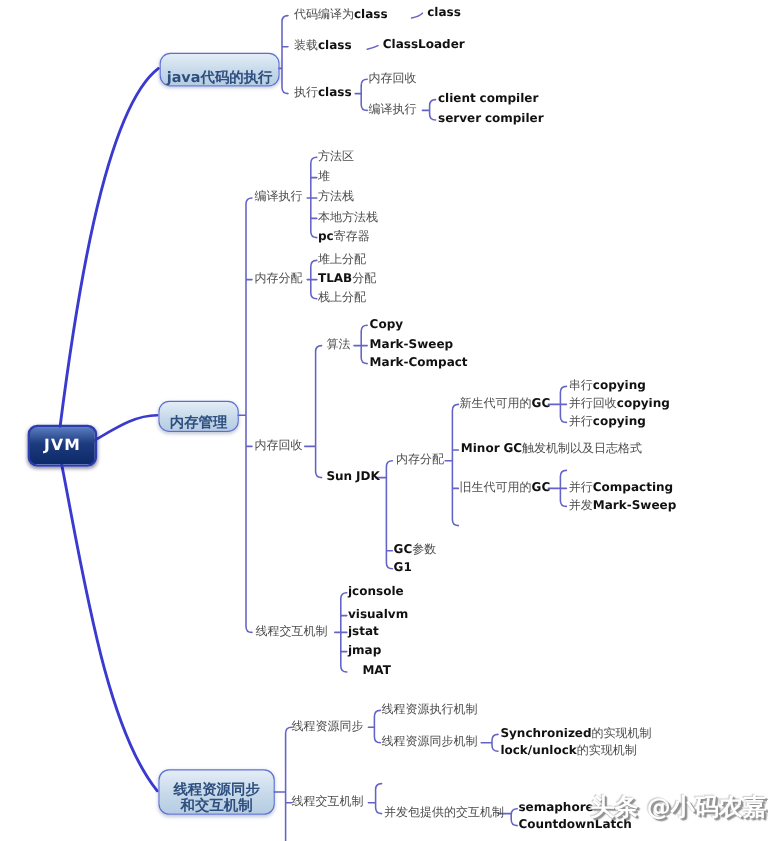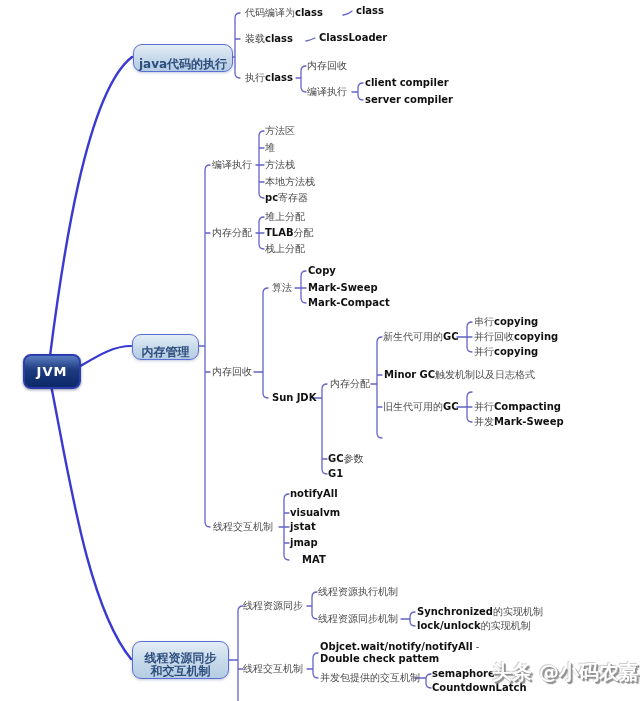--- a/index.html
+++ b/index.html
@@ -114,7 +114,7 @@
   <div class="node" style="left:328px;top:474px"><b>G1</b></div>
 
   <div class="node" style="left:213px;top:527px">线程交互机制</div>
-  <div class="node" style="left:290px;top:494px"><b>notifyAll</b></div>
+  <div class="node" style="left:290px;top:494px"><b>jconsole</b></div>
   <div class="node" style="left:290px;top:513px"><b>visualvm</b></div>
   <div class="node" style="left:290px;top:527px"><b>jstat</b></div>
   <div class="node" style="left:290px;top:543px"><b>jmap</b></div>

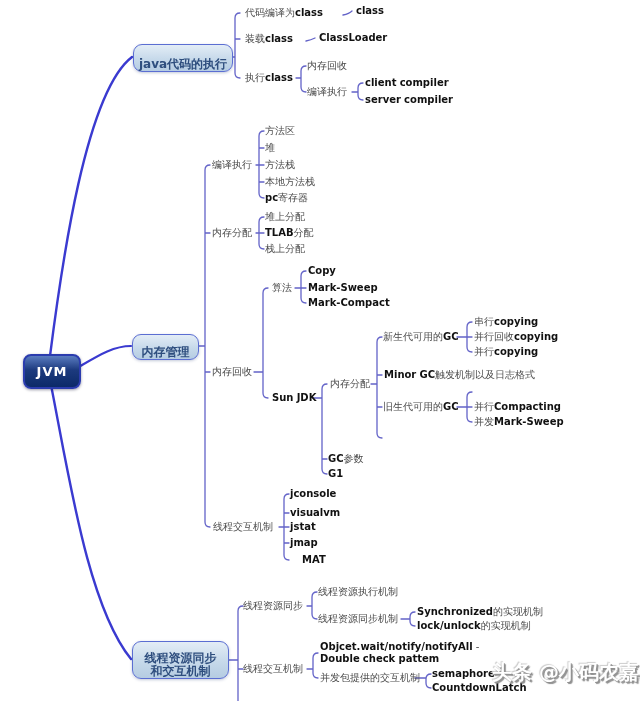--- a/index.html
+++ b/index.html
@@ -126,7 +126,6 @@
   <div class="node" style="left:417px;top:612px"><b>Synchronized</b>的实现机制</div>
   <div class="node" style="left:417px;top:626px"><b>lock/unlock</b>的实现机制</div>
   <div class="node" style="left:243px;top:669px">线程交互机制</div>
-  <div class="node" style="left:320px;top:653px"><b>Objcet.wait/notify/notifyAll</b> -<br><b>Double</b> <b>check</b> <b>pattem</b></div>
   <div class="node" style="left:320px;top:678px">并发包提供的交互机制</div>
   <div class="node" style="left:432px;top:674px"><b>semaphore</b></div>
   <div class="node" style="left:432px;top:688px"><b>CountdownLatch</b></div>

